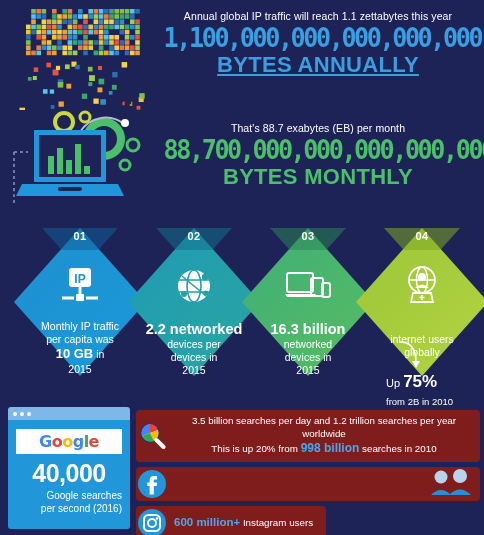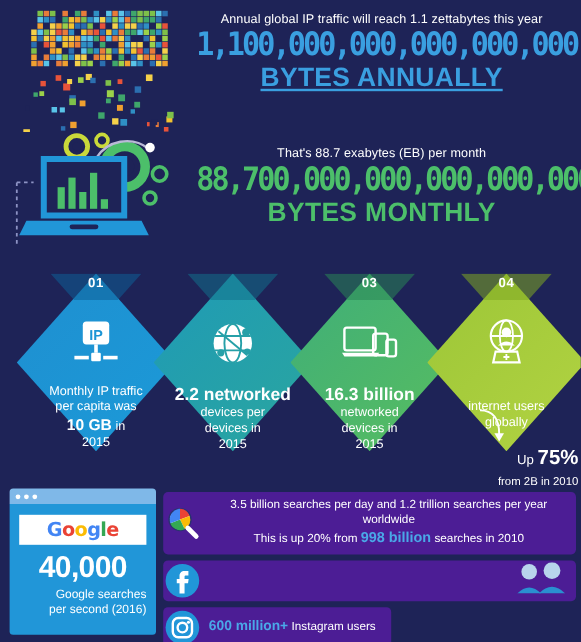--- a/index.html
+++ b/index.html
@@ -402,6 +402,7 @@
     <div class="dia" style="left:128px;">
       <div class="body" style="background:linear-gradient(135deg,#1f9ab6,#2aa69f);"></div>
       <div class="ribbon" style="background:#13708a;"></div>
+      <div class="num">02</div>
       <div class="icon">
         <svg width="44" height="44" viewBox="0 0 44 44">
           <circle cx="22" cy="22" r="16" fill="#ffffff"></circle>

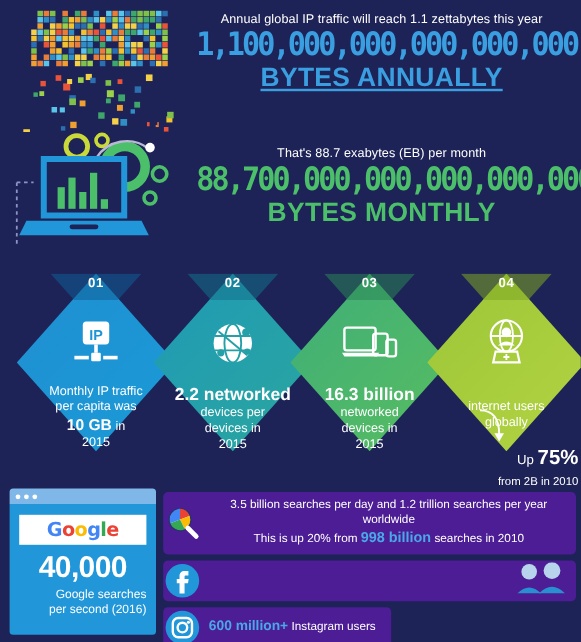--- a/index.html
+++ b/index.html
@@ -69,7 +69,7 @@
   .dia .txt .big { font-size: 14.5px; font-weight: bold; }
 
   
-  .up75 { position: absolute; left: 386px; top: 372px; width: 96px; text-align: right; color: #ffffff; }
+  .up75 { position: absolute; left: 386px; top: 372px; width: 96px; text-align: left; color: #ffffff; }
   .up75 .l1 { font-size: 11px; }
   .up75 .l1 b { font-size: 17px; font-weight: bold; }
   .up75 .l2 { font-size: 9.5px; margin-top: 4px; }

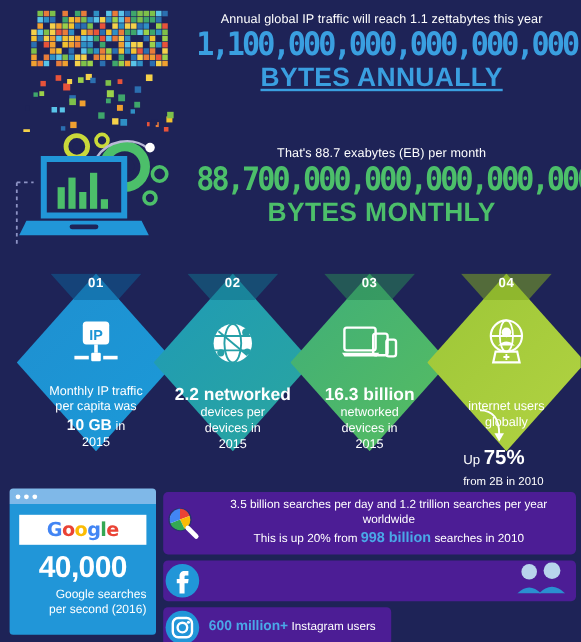--- a/index.html
+++ b/index.html
@@ -94,7 +94,7 @@
   .rows { position: absolute; left: 136px; top: 410px; width: 344px; }
   .row { position: relative; margin-bottom: 5px; }
   .row .plate {
-    background: #4c1d95; border-radius: 4px; min-height: 34px;
+    background: #7f1d1d; border-radius: 4px; min-height: 34px;
     padding: 5px 8px 5px 38px; display: flex; align-items: center;
   }
   .row .badge {

